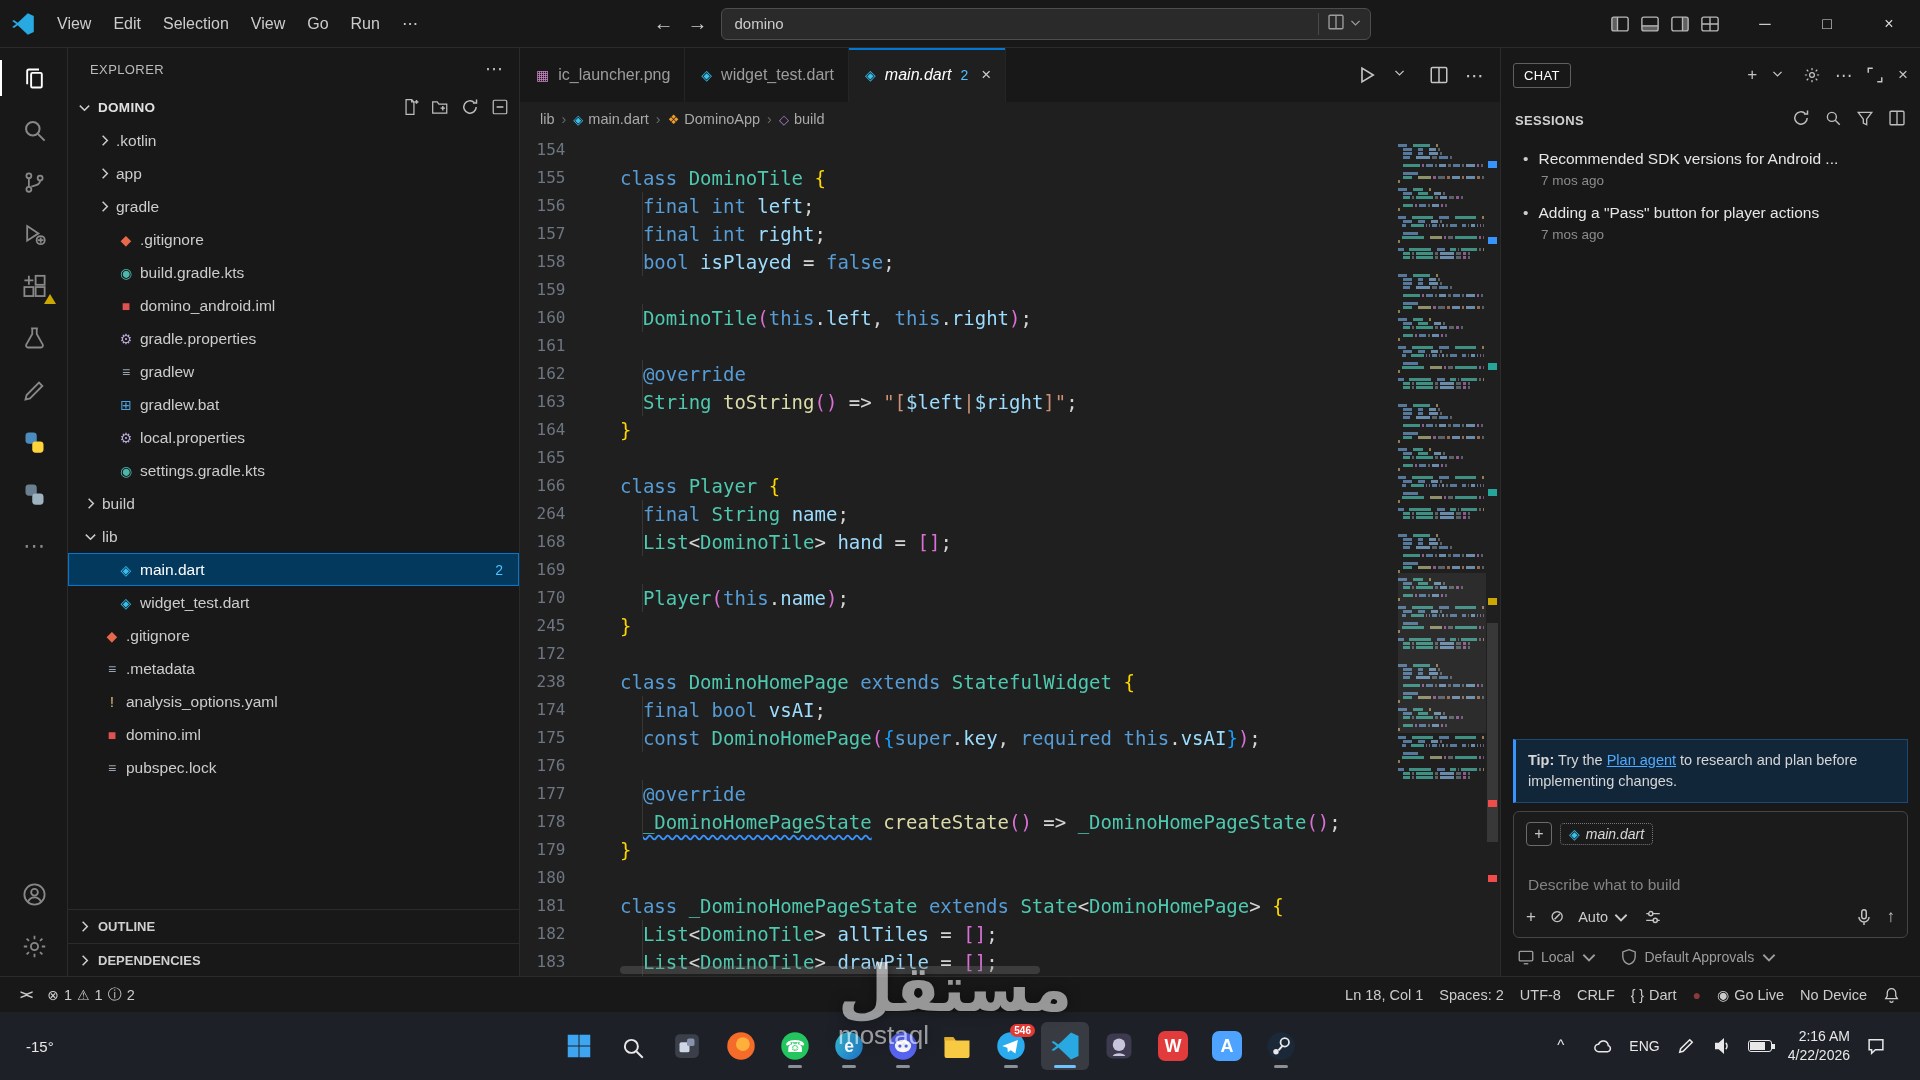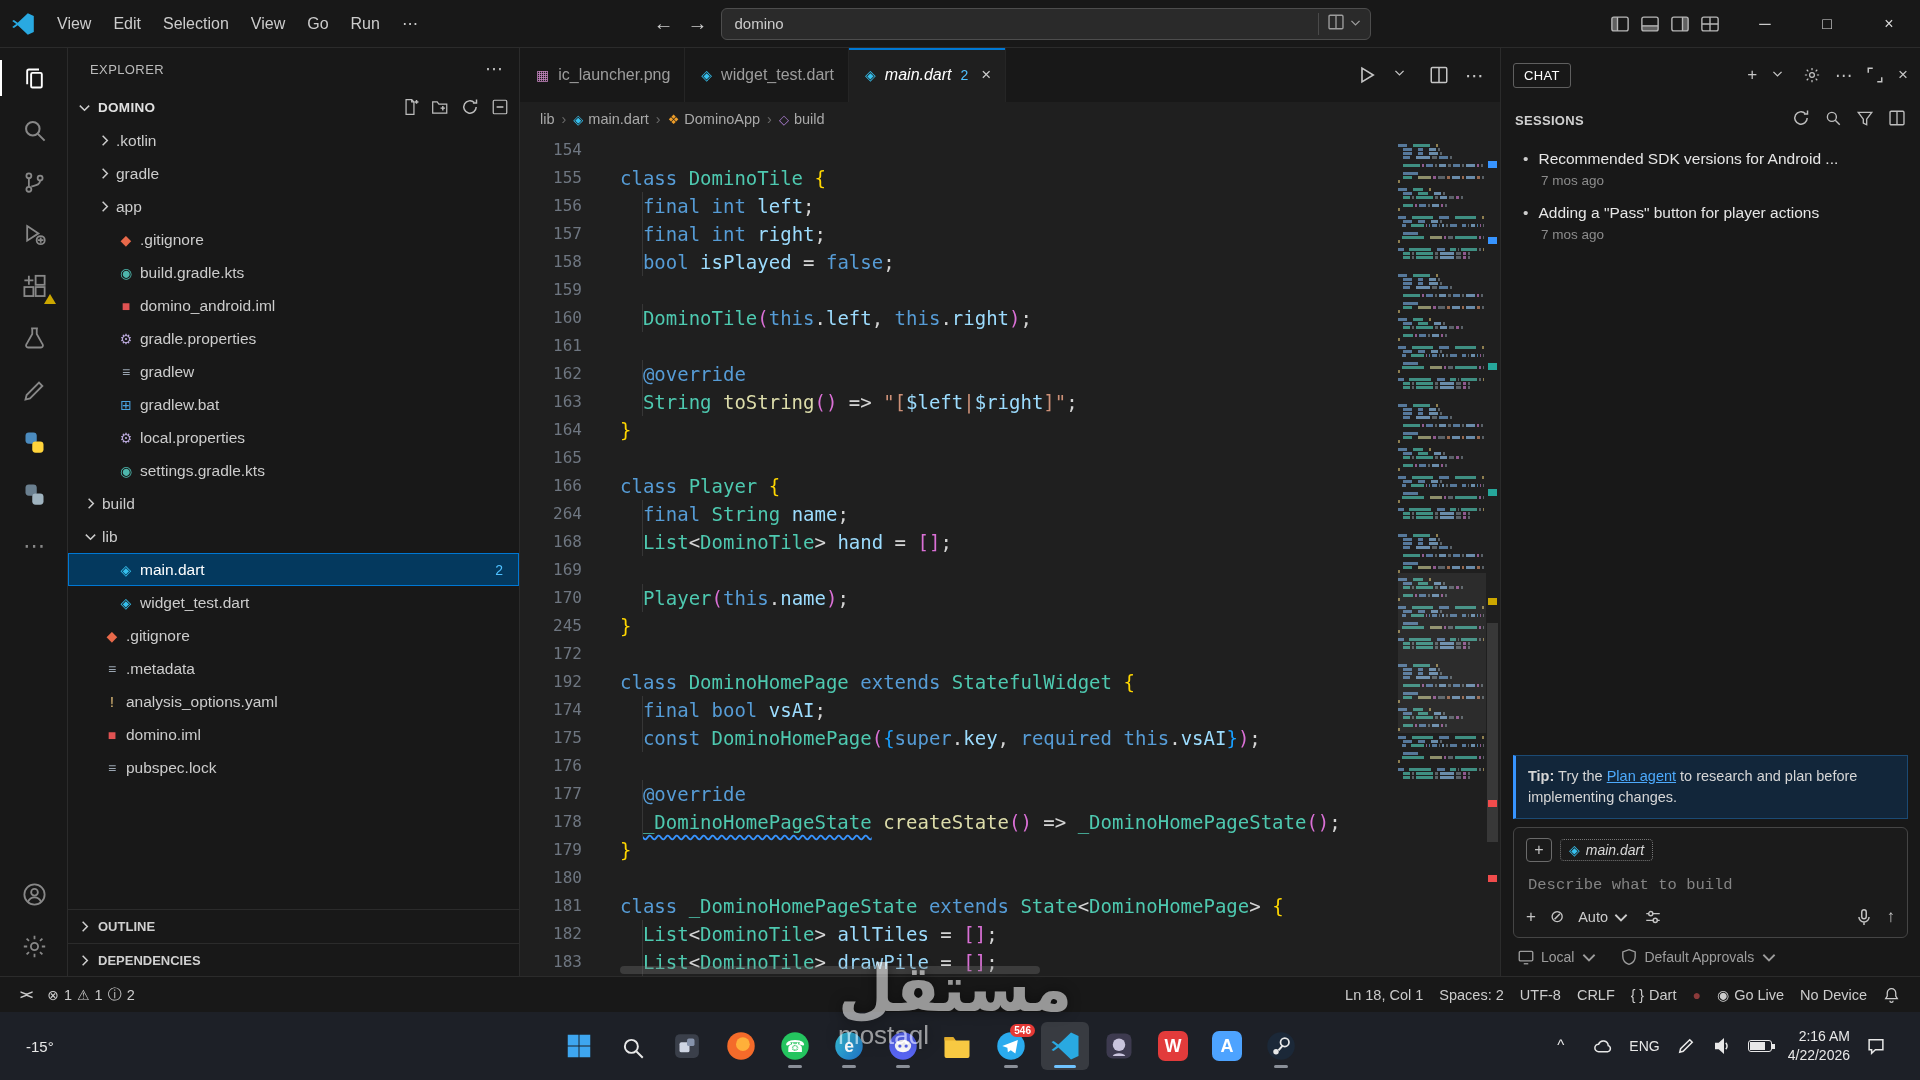--- a/index.html
+++ b/index.html
@@ -94,7 +94,7 @@
 
   
   #editor { flex:1; display:flex; min-height:0; position:relative; }
-  #gutter { width:84px; flex:0 0 84px; text-align:right; padding-right:22px;
+  #gutter { width:84px; flex:0 0 84px; text-align:center; padding-right:22px;
     font-family:"DejaVu Sans Mono",monospace; font-size:16px; line-height:28px; color:#6e7681; }
   #code { flex:1; overflow:hidden; font-family:"DejaVu Sans Mono",monospace; font-size:19px; line-height:28px;
     white-space:pre; padding-left:16px; }

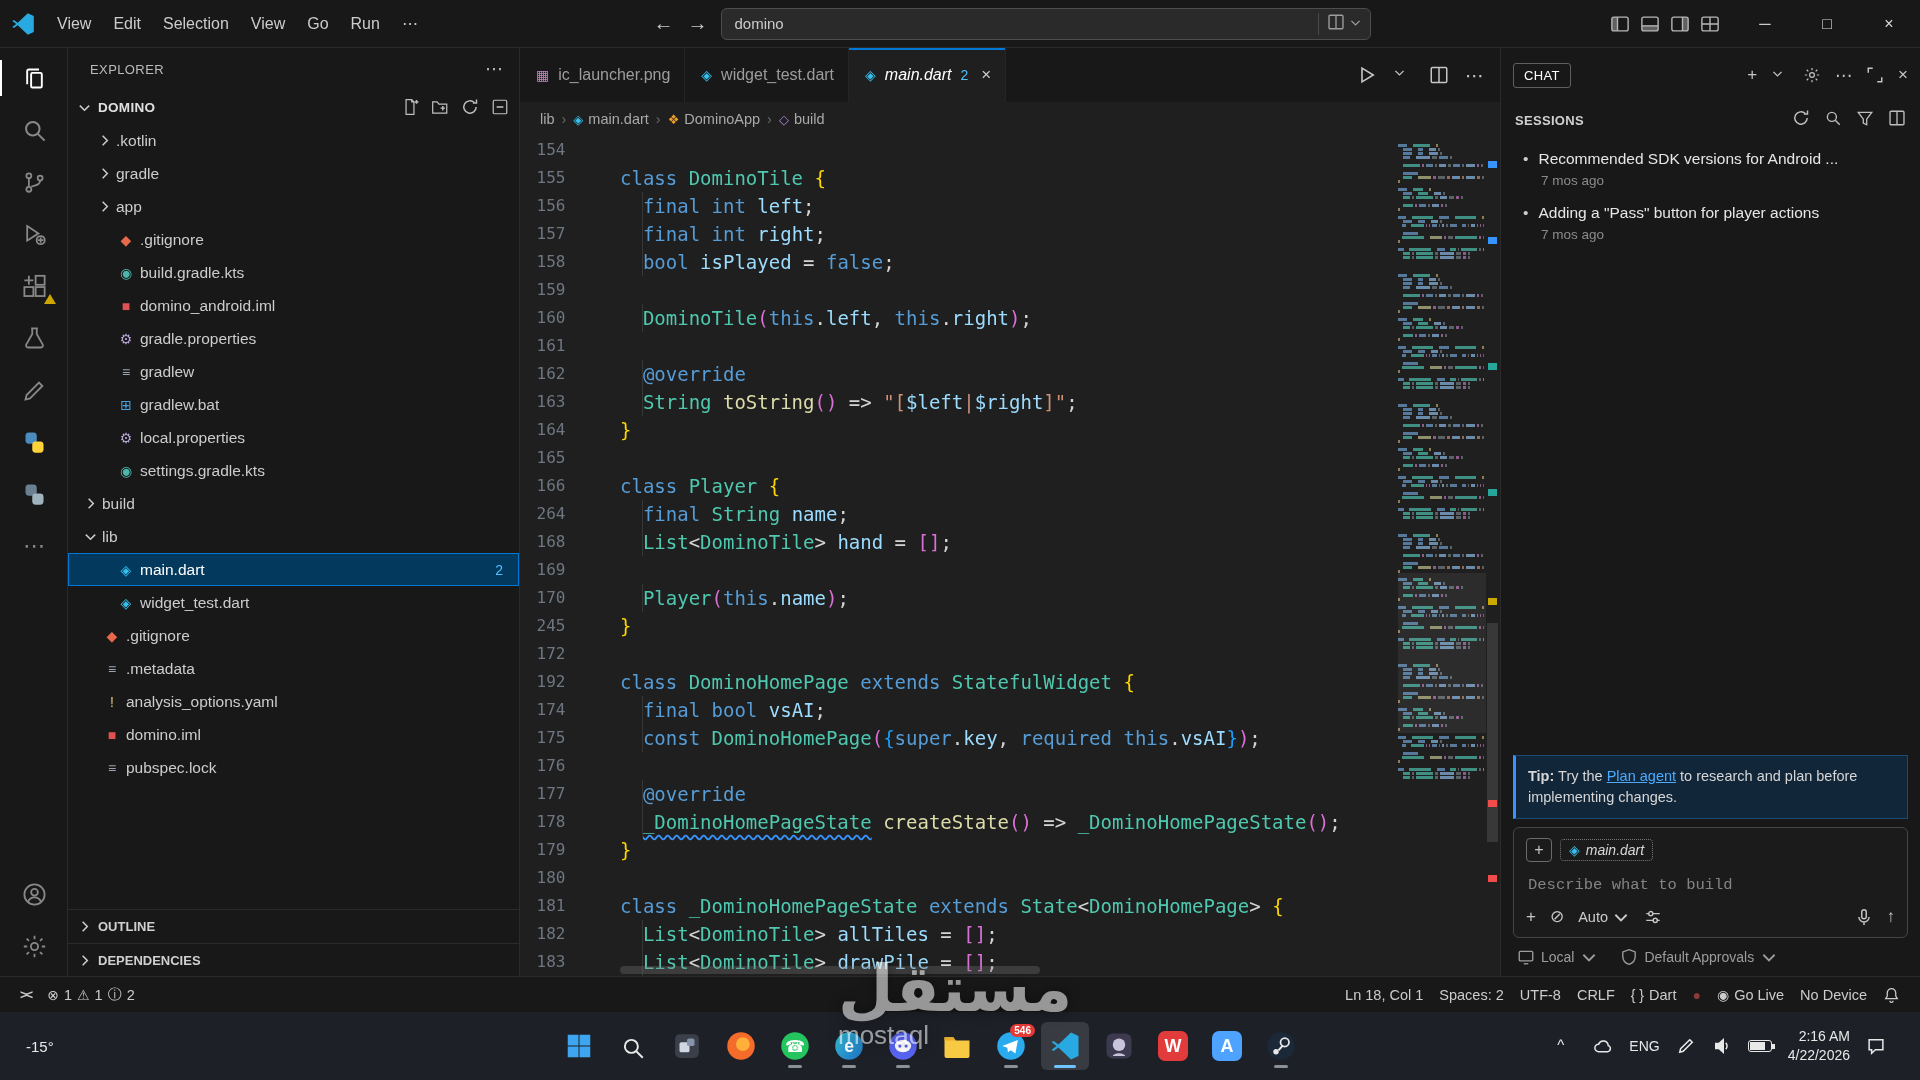--- a/index.html
+++ b/index.html
@@ -387,7 +387,7 @@
                 <path d="M6 3l5 5-5 5" fill="none" stroke="currentColor" stroke-width="1.6"></path>
               </svg>
             </span>
-            <span class="tlabel">gradle</span>
+            <span class="tlabel">app</span>
           </div>
           <div class="trow " style="padding-left:26px">
       <span class="chev ">
@@ -395,7 +395,7 @@
                 <path d="M6 3l5 5-5 5" fill="none" stroke="currentColor" stroke-width="1.6"></path>
               </svg>
             </span>
-            <span class="tlabel">app</span>
+            <span class="tlabel">gradle</span>
           </div>
           <div class="trow " style="padding-left:26px">
       <span class="fspacer"></span>

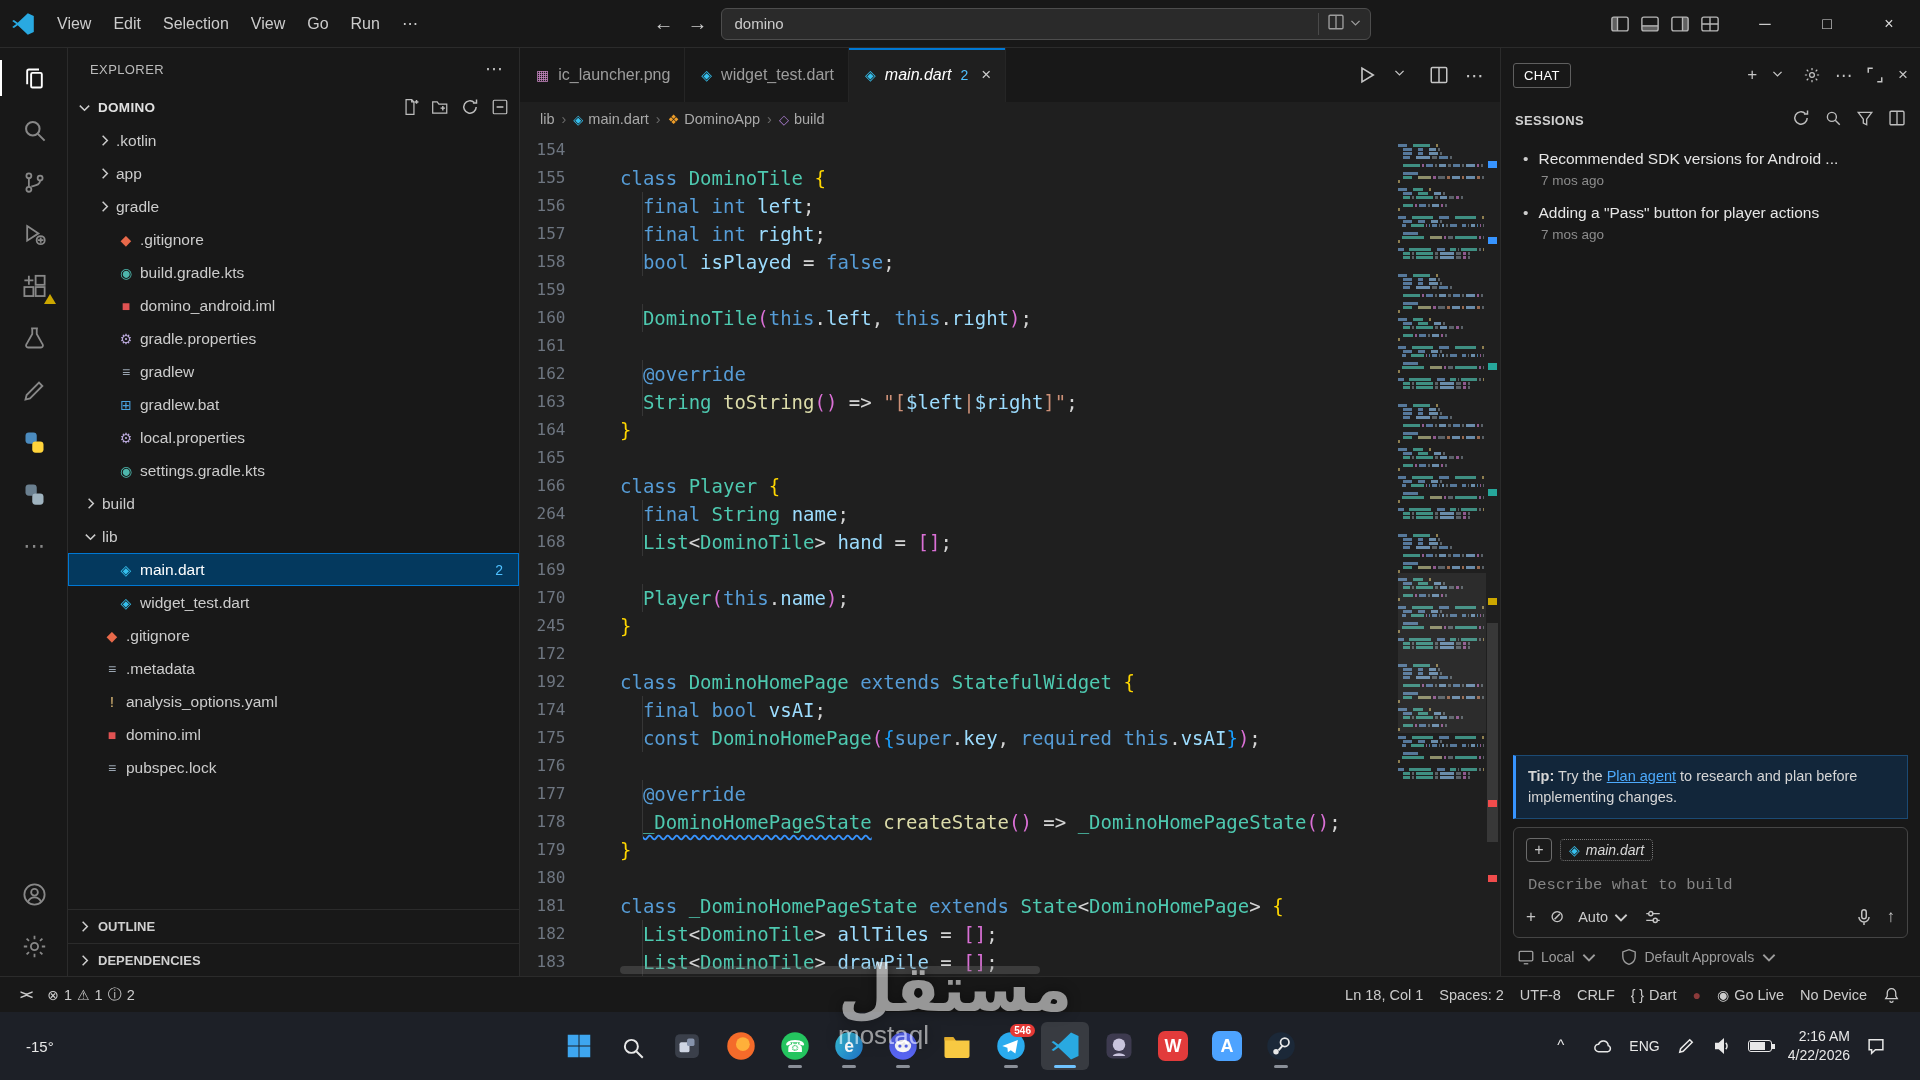--- a/index.html
+++ b/index.html
@@ -586,7 +586,7 @@
             <div class="cl">170</div>
             <div class="cl">245</div>
             <div class="cl">172</div>
-            <div class="cl">192</div>
+            <div class="cl">238</div>
             <div class="cl">174</div>
             <div class="cl">175</div>
             <div class="cl">176</div>

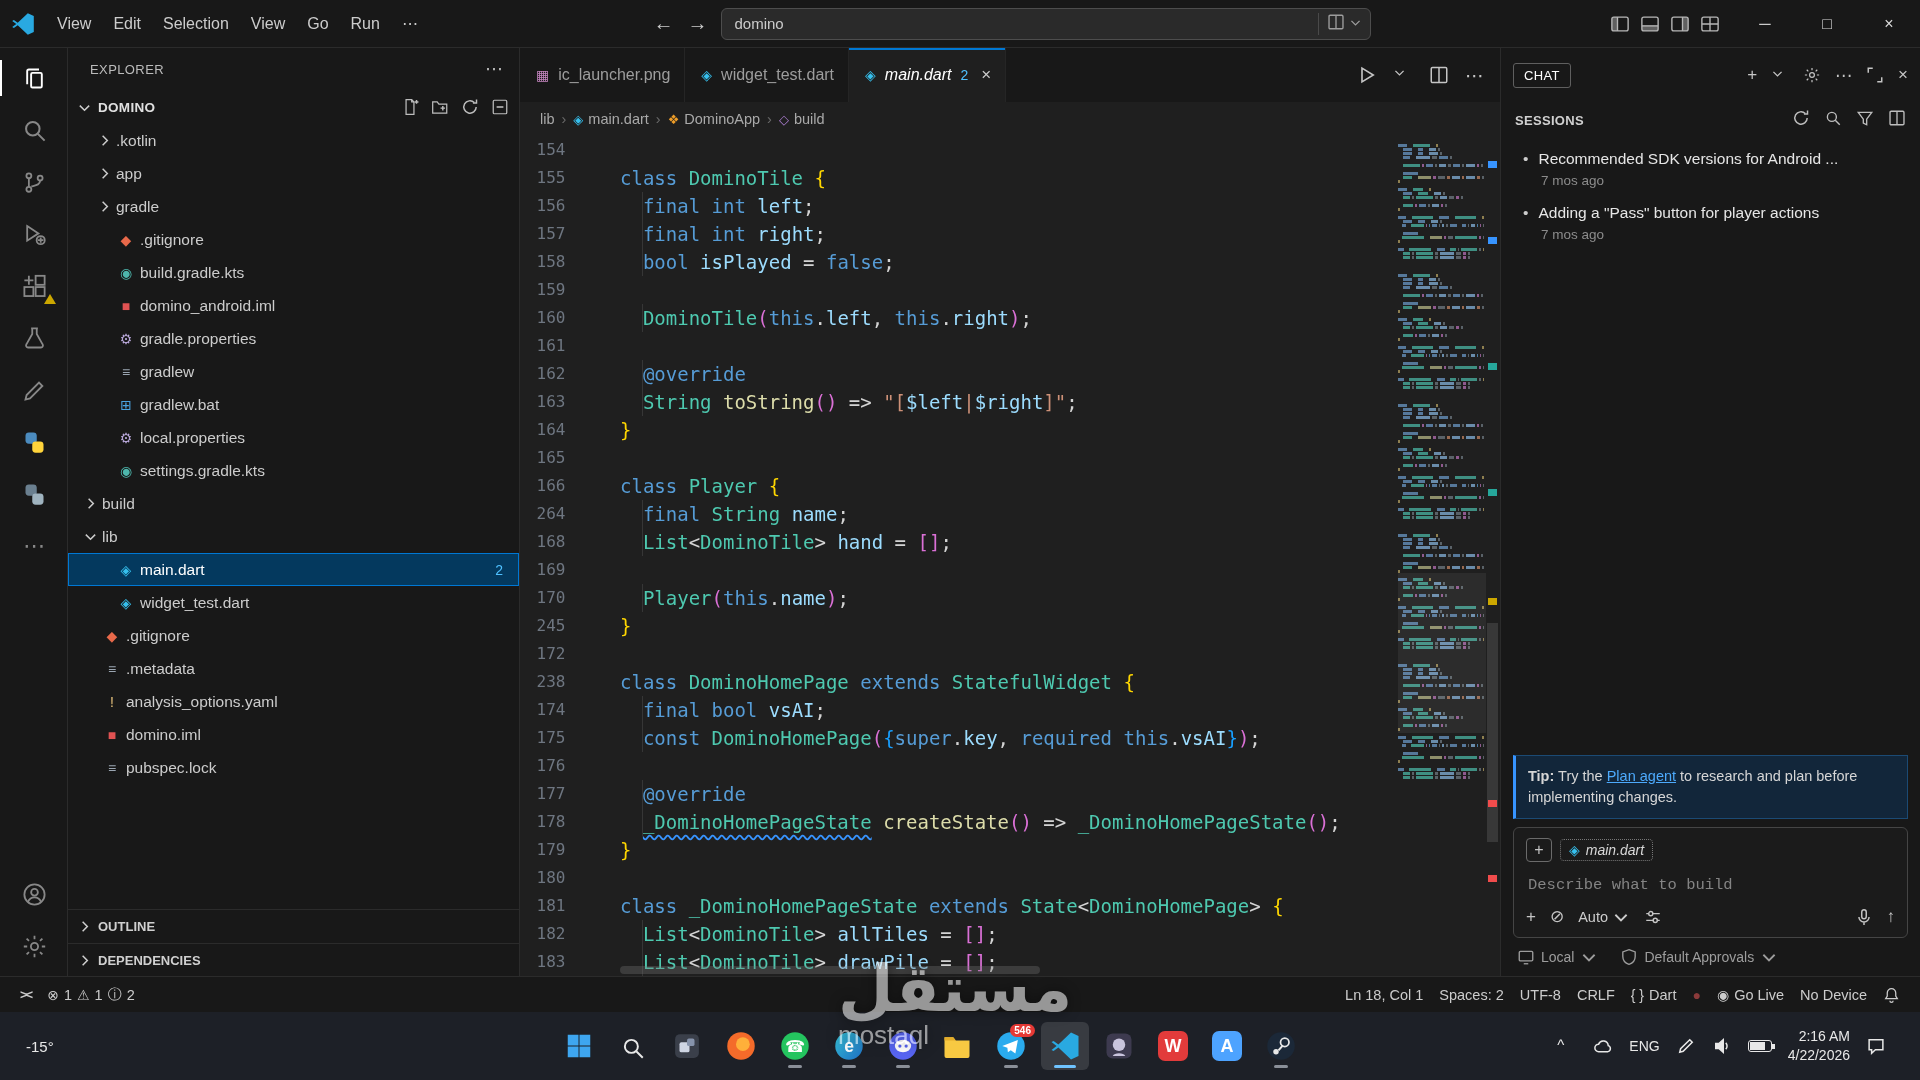--- a/index.html
+++ b/index.html
@@ -141,7 +141,7 @@
     padding:2px 8px; font-size:14px; color:#d8d8d8; font-style:italic; cursor:pointer; }
   .ctx-chip .ficon { width:auto; flex:none; }
   .chat-input input { width:100%; background:transparent; border:none; outline:none; color:#cccccc;
-    font-size:15.5px; margin:14px 0 12px 2px; font-family:Liberation Mono, monospace; }
+    font-size:15.5px; margin:30px 0 12px 2px; font-family:Liberation Sans, sans-serif; }
   .chat-input input::placeholder { color:#848484; }
   .ctl-row { display:flex; align-items:center; gap:14px; color:#c5c5c5; }
   .ctl-row .grow { flex:1; }

